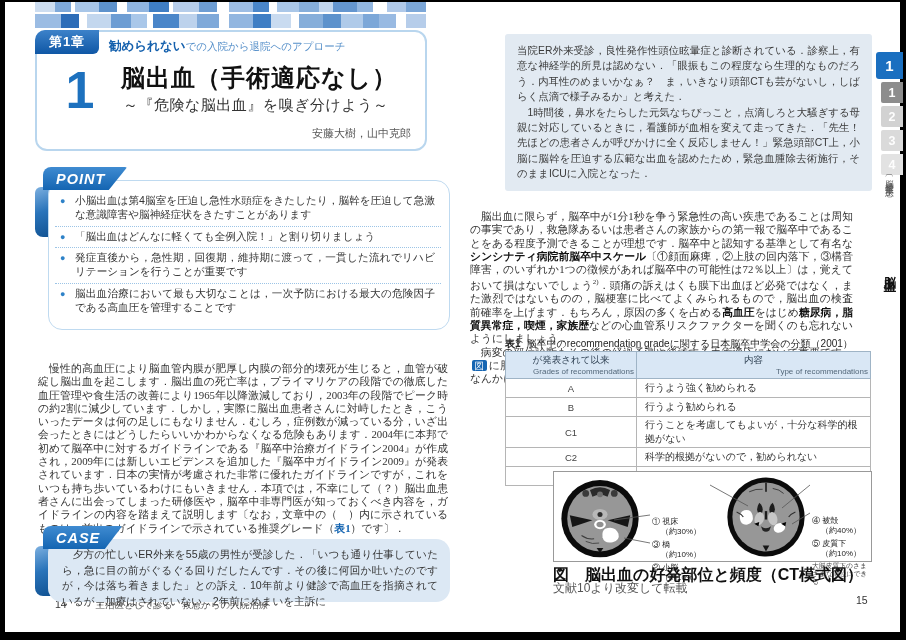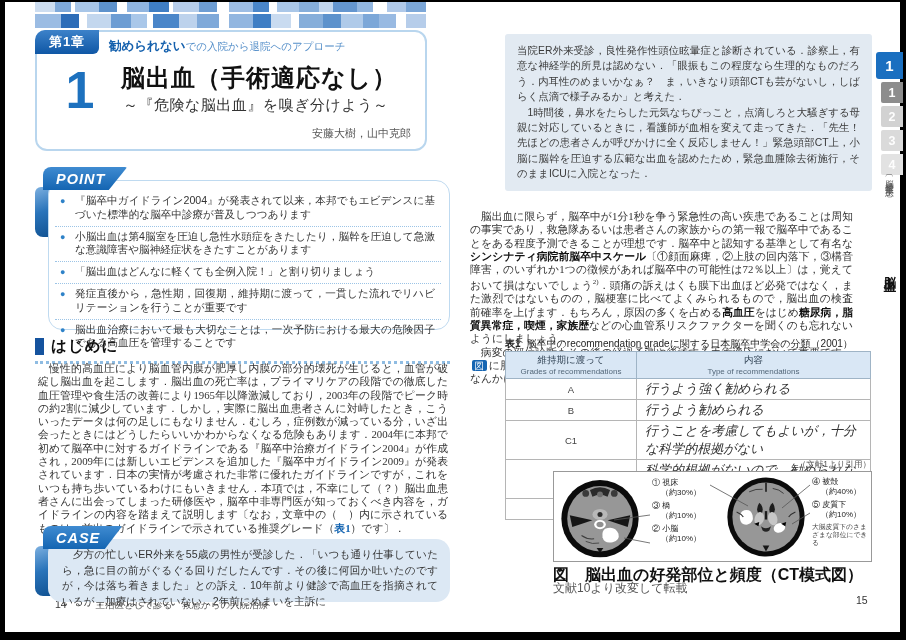--- a/index.html
+++ b/index.html
@@ -193,7 +193,6 @@
     <div class="pc-tab">POINT</div>
     <div class="pc-body">
       <ul id="point-list">
-          <li>『脳卒中ガイドライン2004』が発表されて以来，本邦でもエビデンスに基づいた標準的な脳卒中診療が普及しつつあります</li>
           <li>小脳出血は第4脳室を圧迫し急性水頭症をきたしたり，脳幹を圧迫して急激な意識障害や脳神経症状をきたすことがあります</li>
           <li>「脳出血はどんなに軽くても全例入院！」と割り切りましょう</li>
           <li>発症直後から，急性期，回復期，維持期に渡って，一貫した流れでリハビリテーションを行うことが重要です</li>

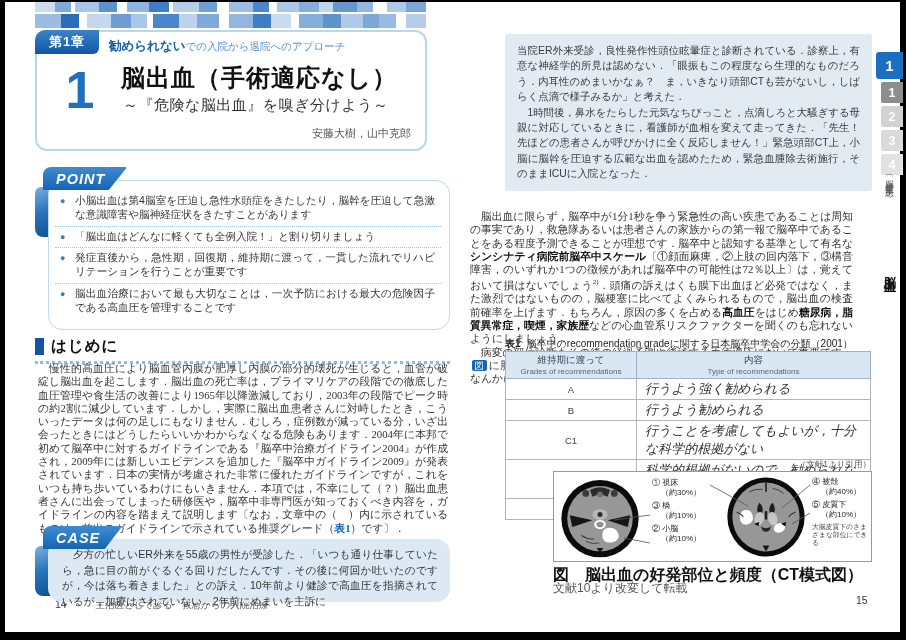--- a/index.html
+++ b/index.html
@@ -201,10 +201,6 @@
     </div>
   </div>
 
-  <div class="sec-h sec-h-intro">
-    <span class="sq"></span>
-    <span class="txt">はじめに</span>
-  </div>
   <p class="body-text" id="intro-text"><span>　慢性的高血圧により脳血管内膜が肥厚し内膜の部分的壊死が生じると，血管が破綻し脳出血を起こします．脳出血の死亡率は，プライマリケアの段階での徹底した血圧管理や食生活の改善により1965年以降激減しており，2003年の段階でピーク時の約2割に減少しています．しかし，実際に脳出血患者さんに対峙したとき，こういったデータは何の足しにもなりません．むしろ，症例数が減っている分，いざ出会ったときにはどうしたらいいかわからなくなる危険もあります．2004年に本邦で初めて脳卒中に対するガイドラインである『脳卒中治療ガイドライン2004』が作成され，2009年には新しいエビデンスを追加した『脳卒中ガイドライン2009』が発表されています．日本の実情が考慮された非常に優れたガイドラインですが，これをいつも持ち歩いているわけにもいきません．本項では，不幸にして（？）脳出血患者さんに出会ってしまった研修医や，脳卒中非専門医が知っておくべき内容を，ガイドラインの内容を踏まえて説明します〔なお，文章中の（　）内に示されているものは，前出のガイドラインで示されている推奨グレード（</span><span class="bluetxt">表1</span><span>）です〕．</span></p>
 
   <div class="pc-box case-box">

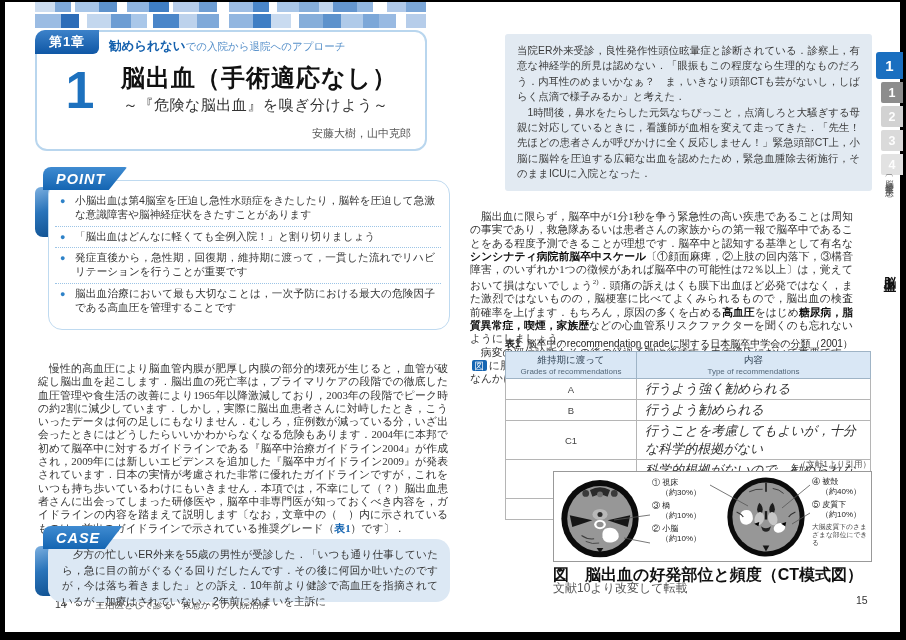--- a/index.html
+++ b/index.html
@@ -231,7 +231,7 @@
     <thead>
       <tr>
         <th class="col-grade">
-          <div class="th-ja">維持期に渡って</div>
+          <div class="th-ja">が発表されて以来</div>
           <div class="th-en">Grades of recommendations</div>
         </th>
         <th>

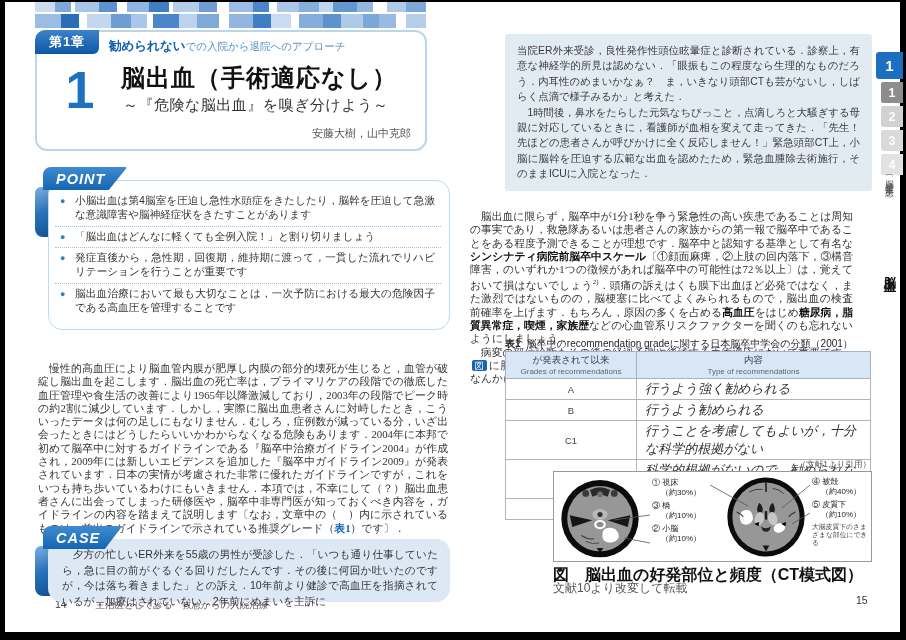--- a/index.html
+++ b/index.html
@@ -86,7 +86,7 @@
   .rec-table th{background:#d9e7f5;border:1px solid #9fb4c6;font-weight:normal;padding:2px 2px;}
   .rec-table td{border:1px solid #b5b5b5;height:16px;}
   .th-ja{font-size:9.5px;color:#2c3e50;}
-  .th-en{font-size:8px;color:#54687a;}
+  .th-en{font-size:8px;color:#54687a;text-align:right;}
   .col-grade{width:126px;}
   td.grade{text-align:center;font-size:9.5px;color:#444;}
   td.desc{padding:1px 8px;font-size:13px;color:#333;font-style:italic;}

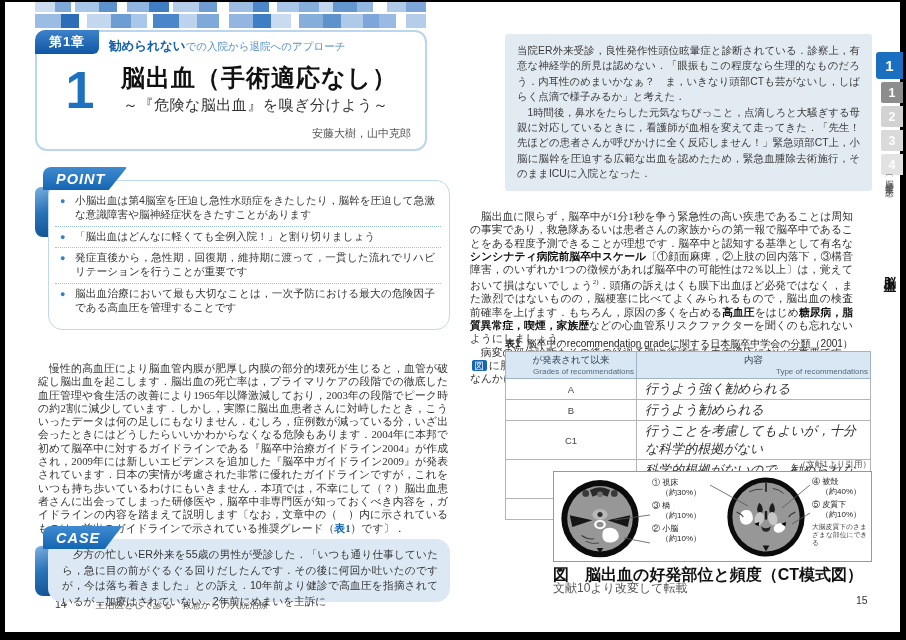--- a/index.html
+++ b/index.html
@@ -89,7 +89,7 @@
   .th-en{font-size:8px;color:#54687a;text-align:right;}
   .col-grade{width:126px;}
   td.grade{text-align:center;font-size:9.5px;color:#444;}
-  td.desc{padding:1px 8px;font-size:13px;color:#333;font-style:italic;}
+  td.desc{padding:1px 8px;font-size:10px;color:#333;}
   .tbl-src{position:absolute;left:505px;top:459px;width:366px;text-align:right;font-size:8.5px;color:#555;}
 
   

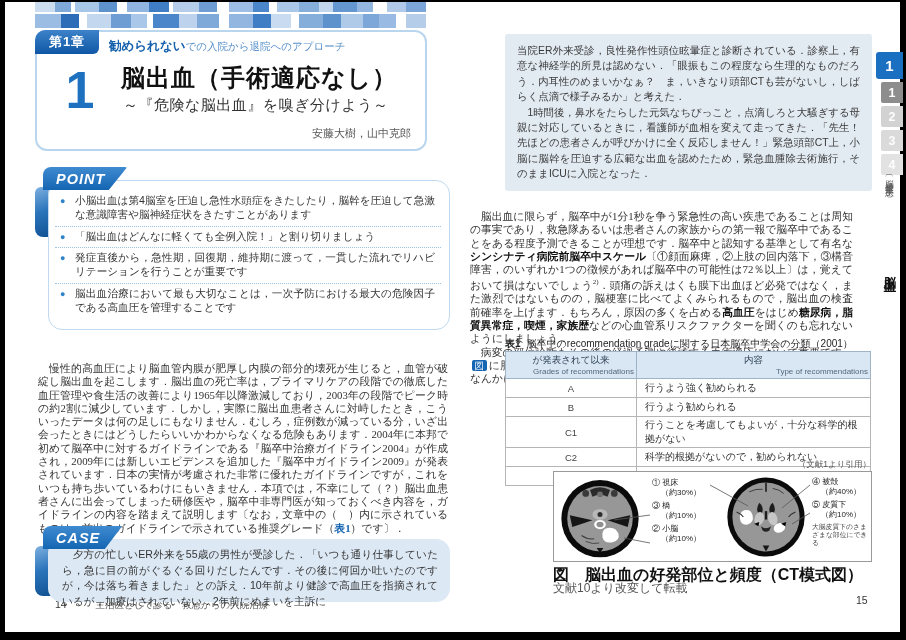--- a/index.html
+++ b/index.html
@@ -263,7 +263,6 @@
         </tr>
       </tbody>
   </table>
-  <div class="tbl-src">（文献1より引用）</div>
 
   <div class="figure">
     <svg class="brain brain1" viewBox="0 0 100 100">

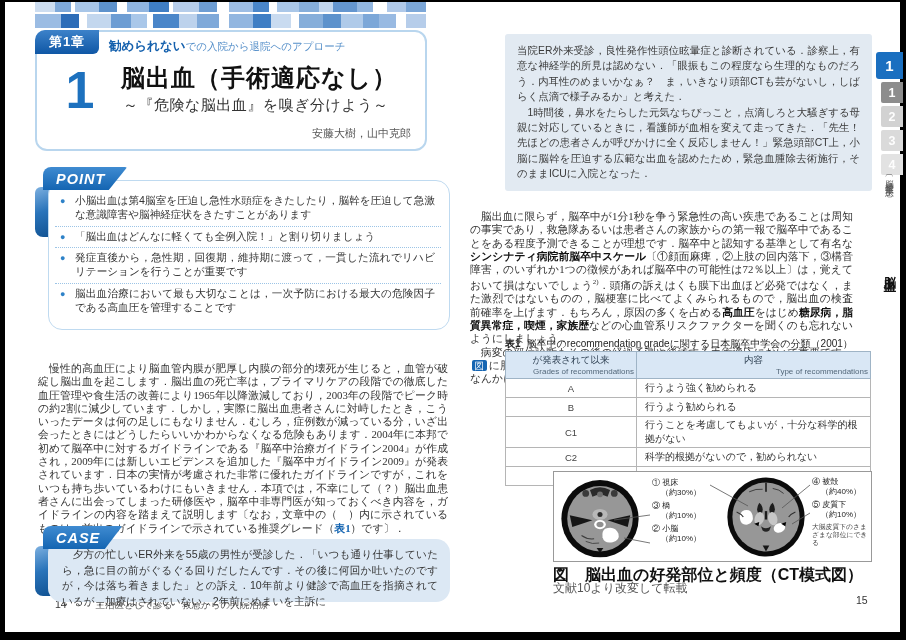--- a/index.html
+++ b/index.html
@@ -97,7 +97,7 @@
           background:#fff;box-sizing:border-box;}
   .brain{position:absolute;top:3px;width:84px;height:84px;}
   .brain1{left:4px;} .brain2{left:170px;}
-  .flabels{position:absolute;font-size:8px;color:#222;line-height:9.5px;}
+  .flabels{position:absolute;font-size:8px;color:#222;line-height:9.5px;margin-top:39px;}
   .flabel{margin-bottom:4px;}
   .flabel .pct{display:block;padding-left:9px;}
   .fl-mid{left:98px;top:6px;width:66px;}

